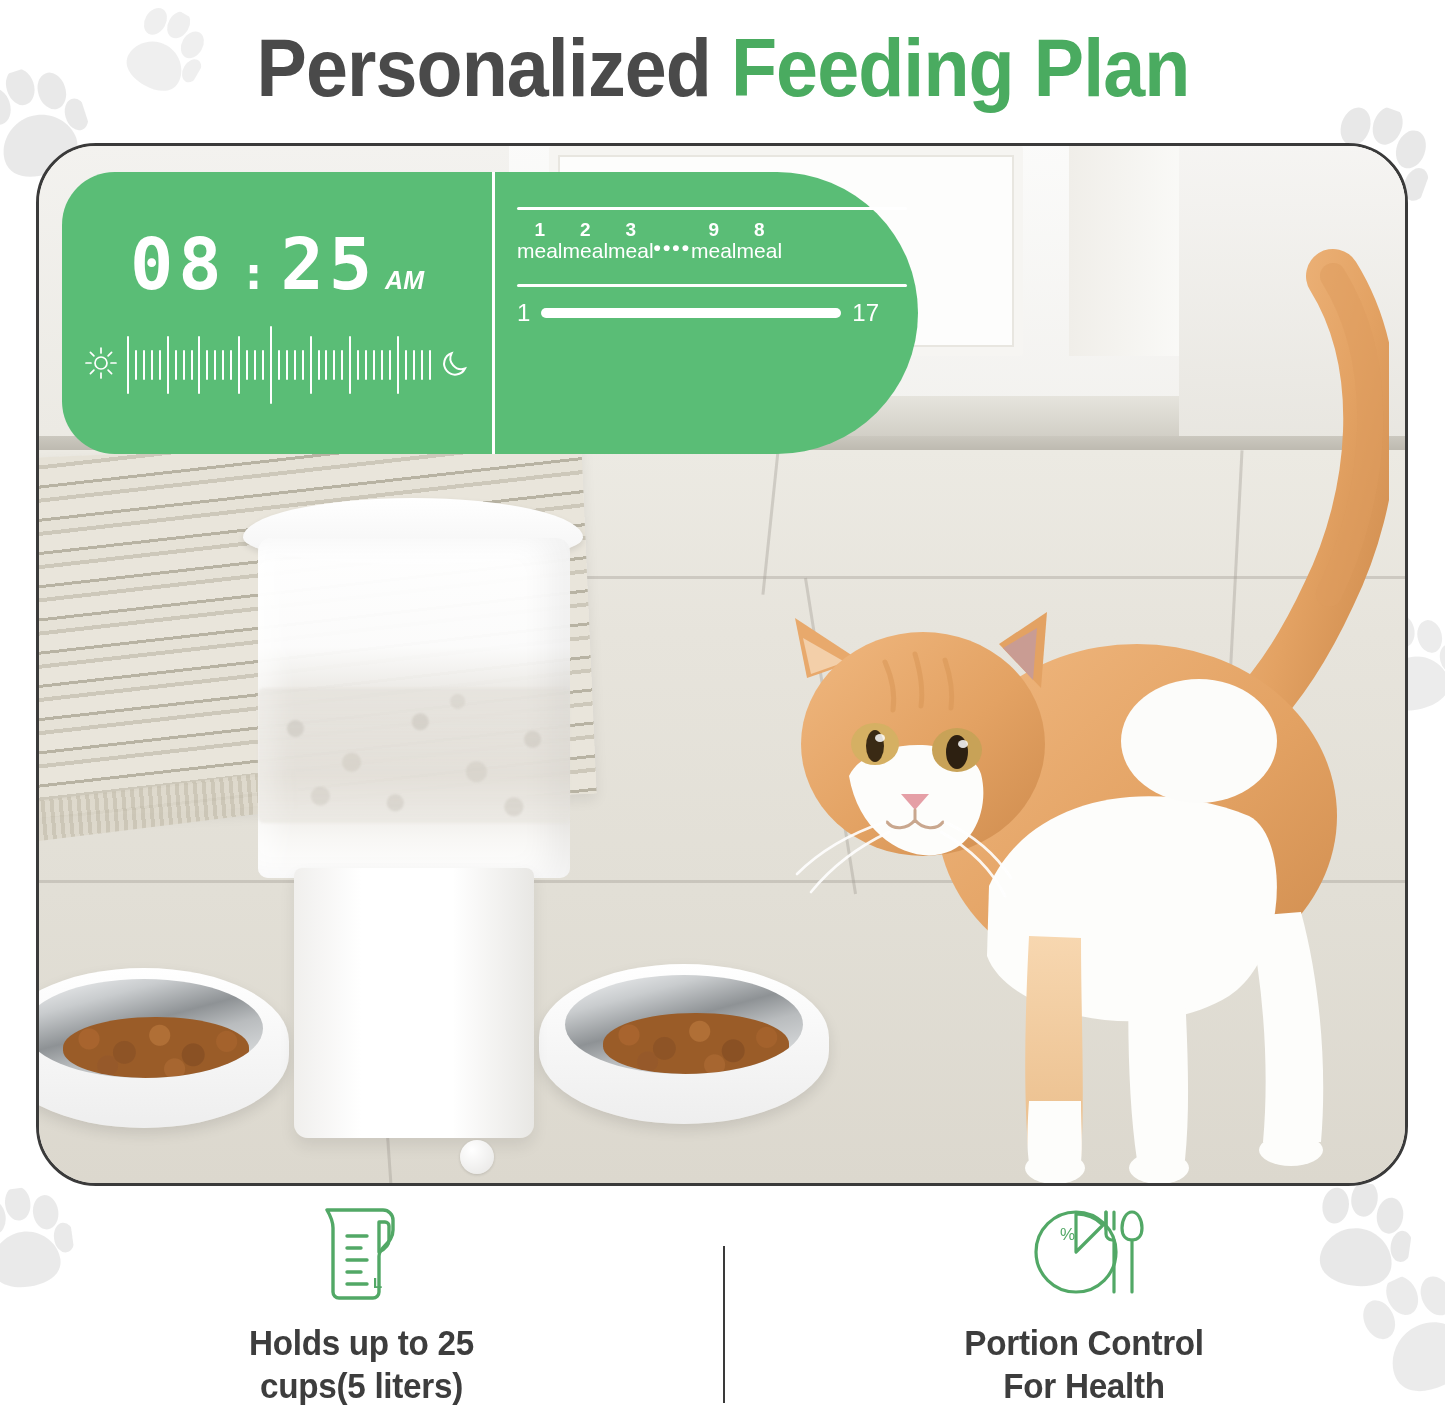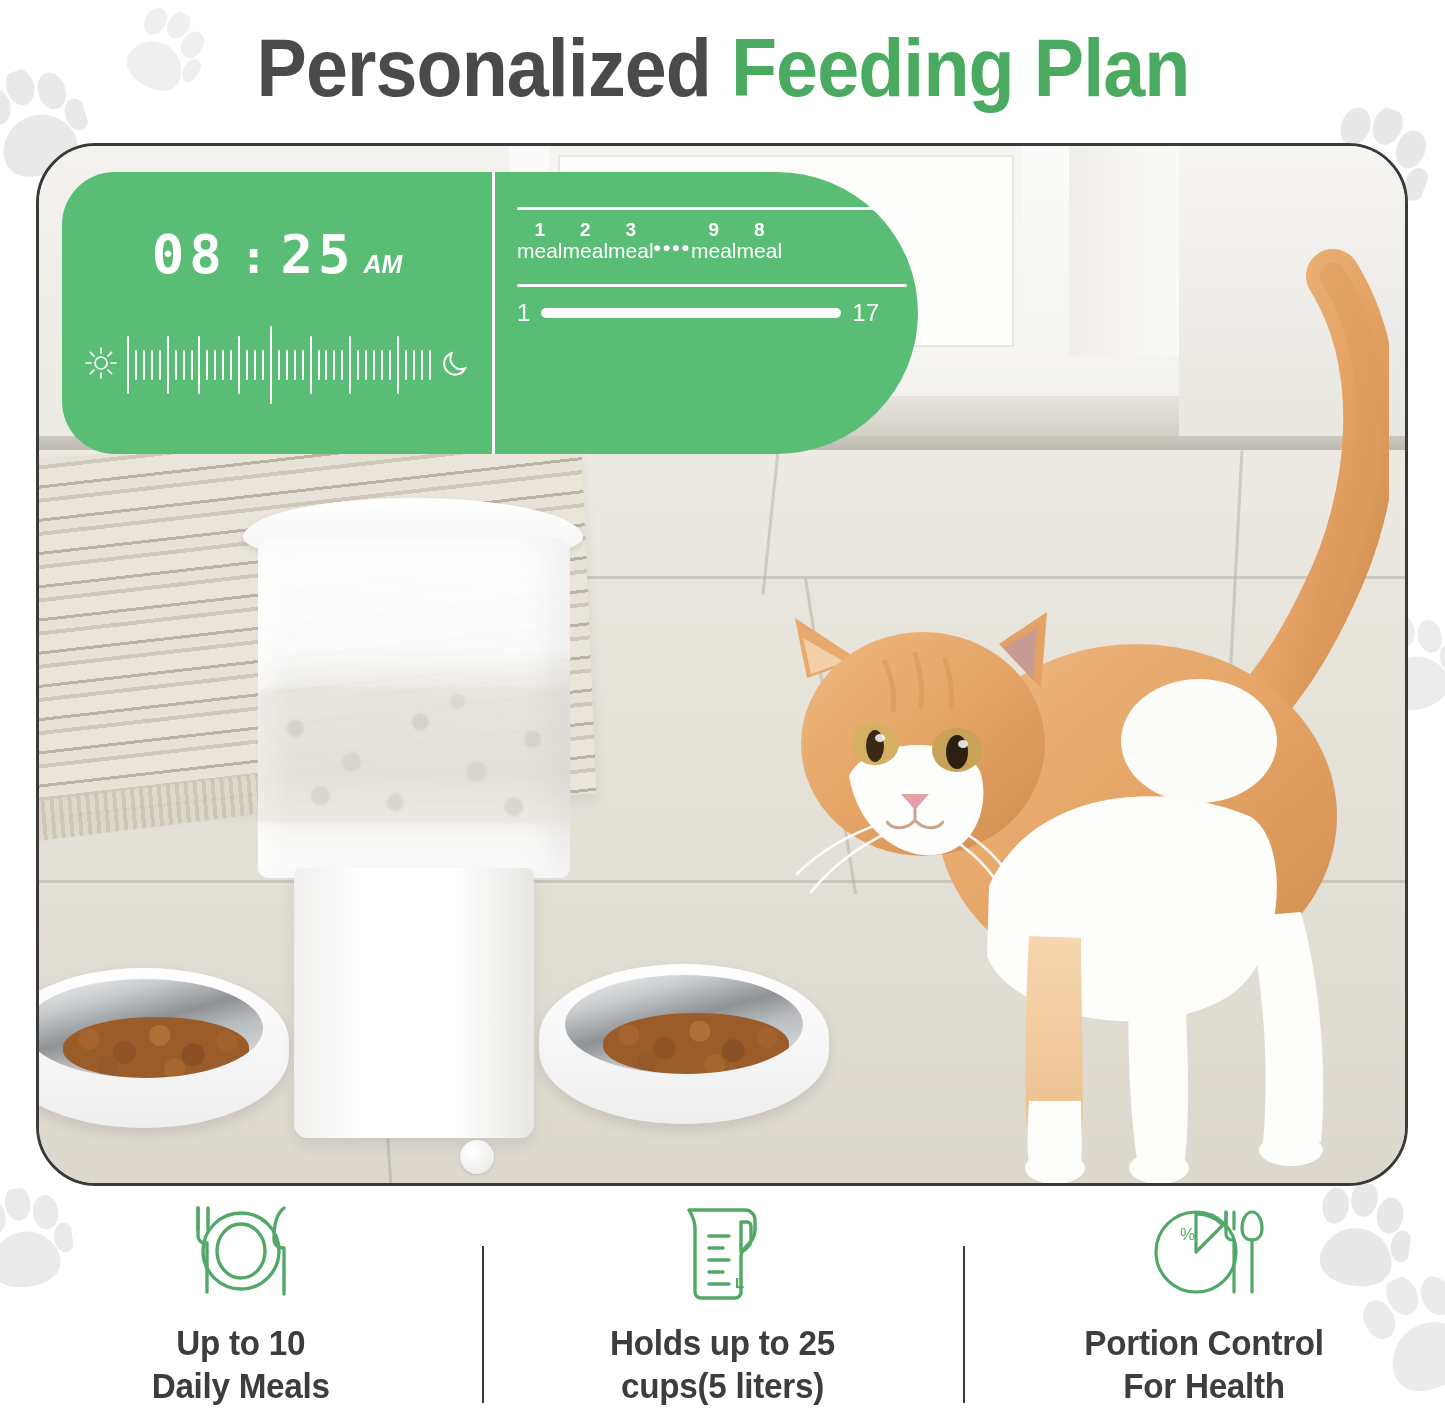--- a/index.html
+++ b/index.html
@@ -255,7 +255,7 @@
     margin-top: 22px;
   }
   .seg {
-    font-size: 54px;
+    font-size: 72px;
     font-weight: bold;
     letter-spacing: 5px;
     line-height: 1;

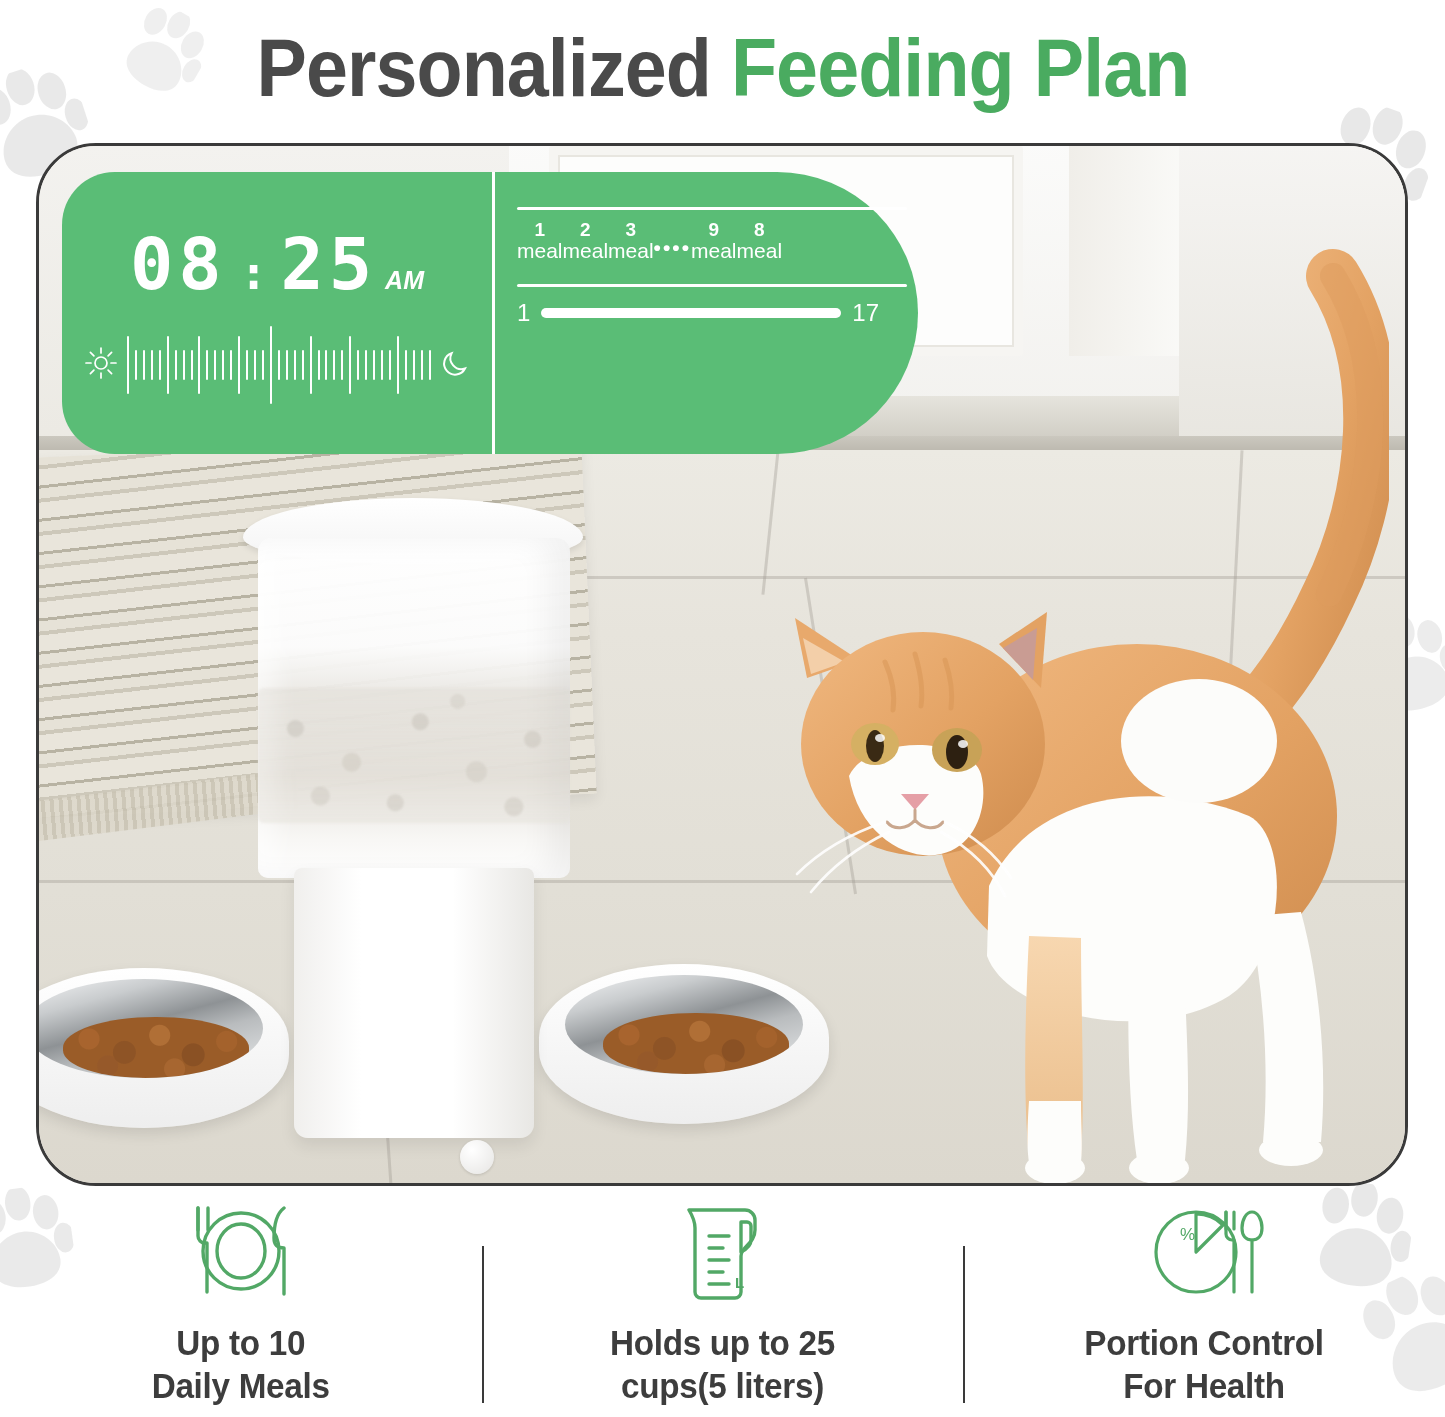--- a/index.html
+++ b/index.html
@@ -687,21 +687,6 @@
 
 <div class="features">
 
-  <div class="feature">
-    <div class="feature-icon">
-      <svg width="118" height="100" viewBox="0 0 118 100" fill="none" stroke="#52a866" stroke-width="3.4" stroke-linecap="round" stroke-linejoin="round">
-        <circle cx="59" cy="47" r="38"></circle>
-        <ellipse cx="59" cy="47" rx="24" ry="27"></ellipse>
-        <path d="M16 4v28a7 7 0 0 0 7 7h2v49"></path>
-        <path d="M16 4v22M26 4v22"></path>
-        <path d="M102 4c-8 6-10 20-10 30 0 7 4 10 10 10v46"></path>
-      </svg>
-    </div>
-    <div class="feature-label">
-      <span>Up to 10</span><br>
-      <span>Daily Meals</span>
-    </div>
-  </div>
 
   <div class="feature">
     <div class="feature-icon">

